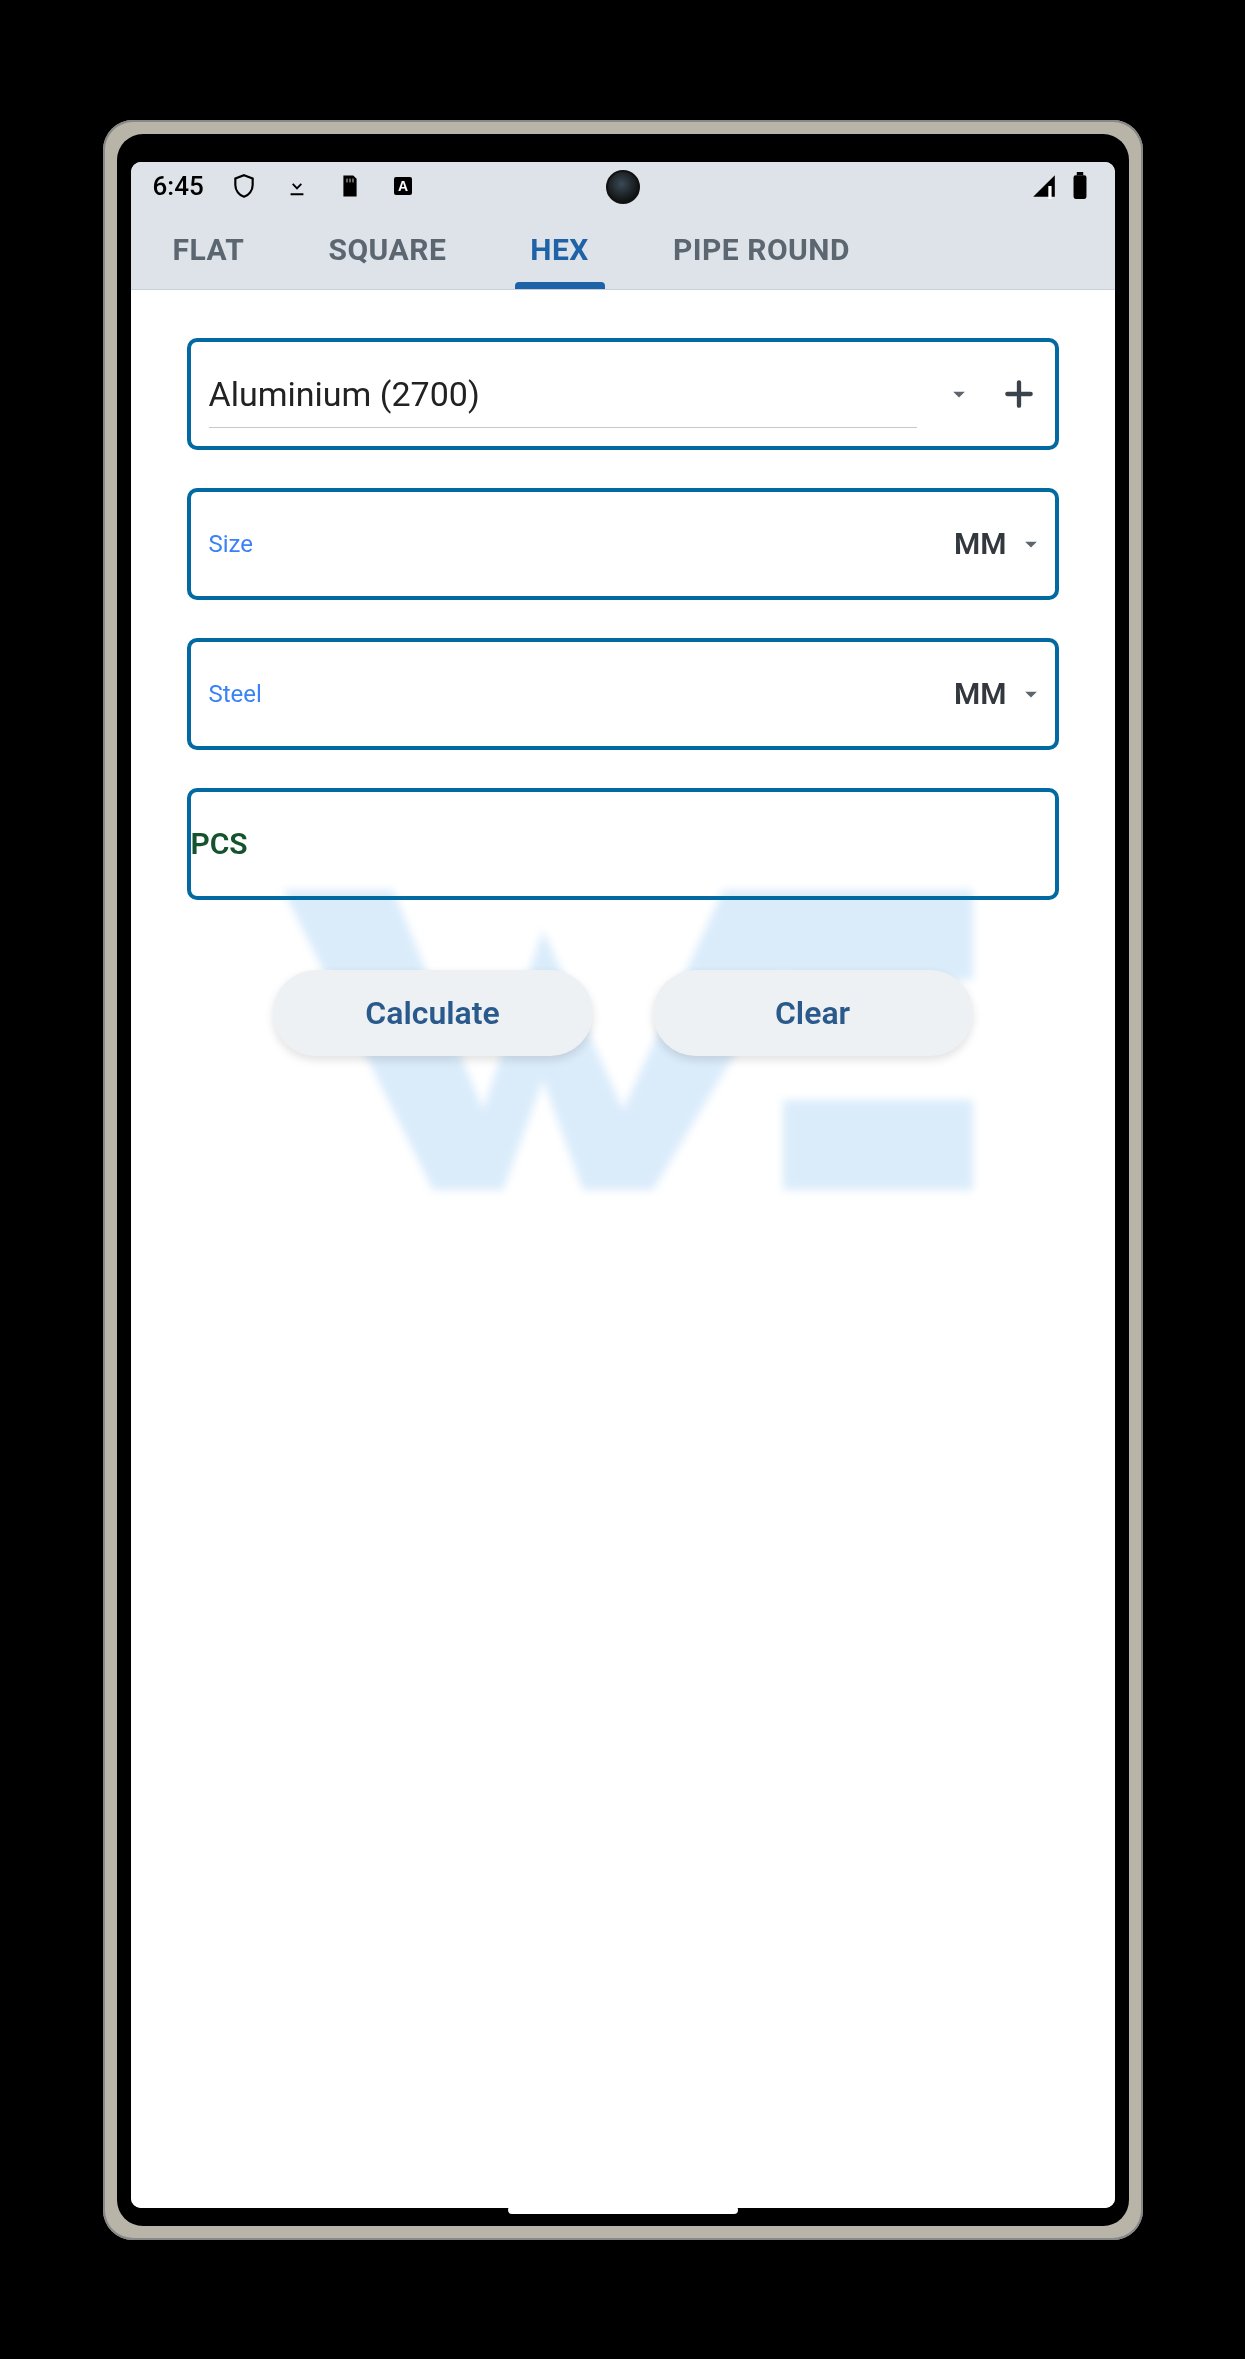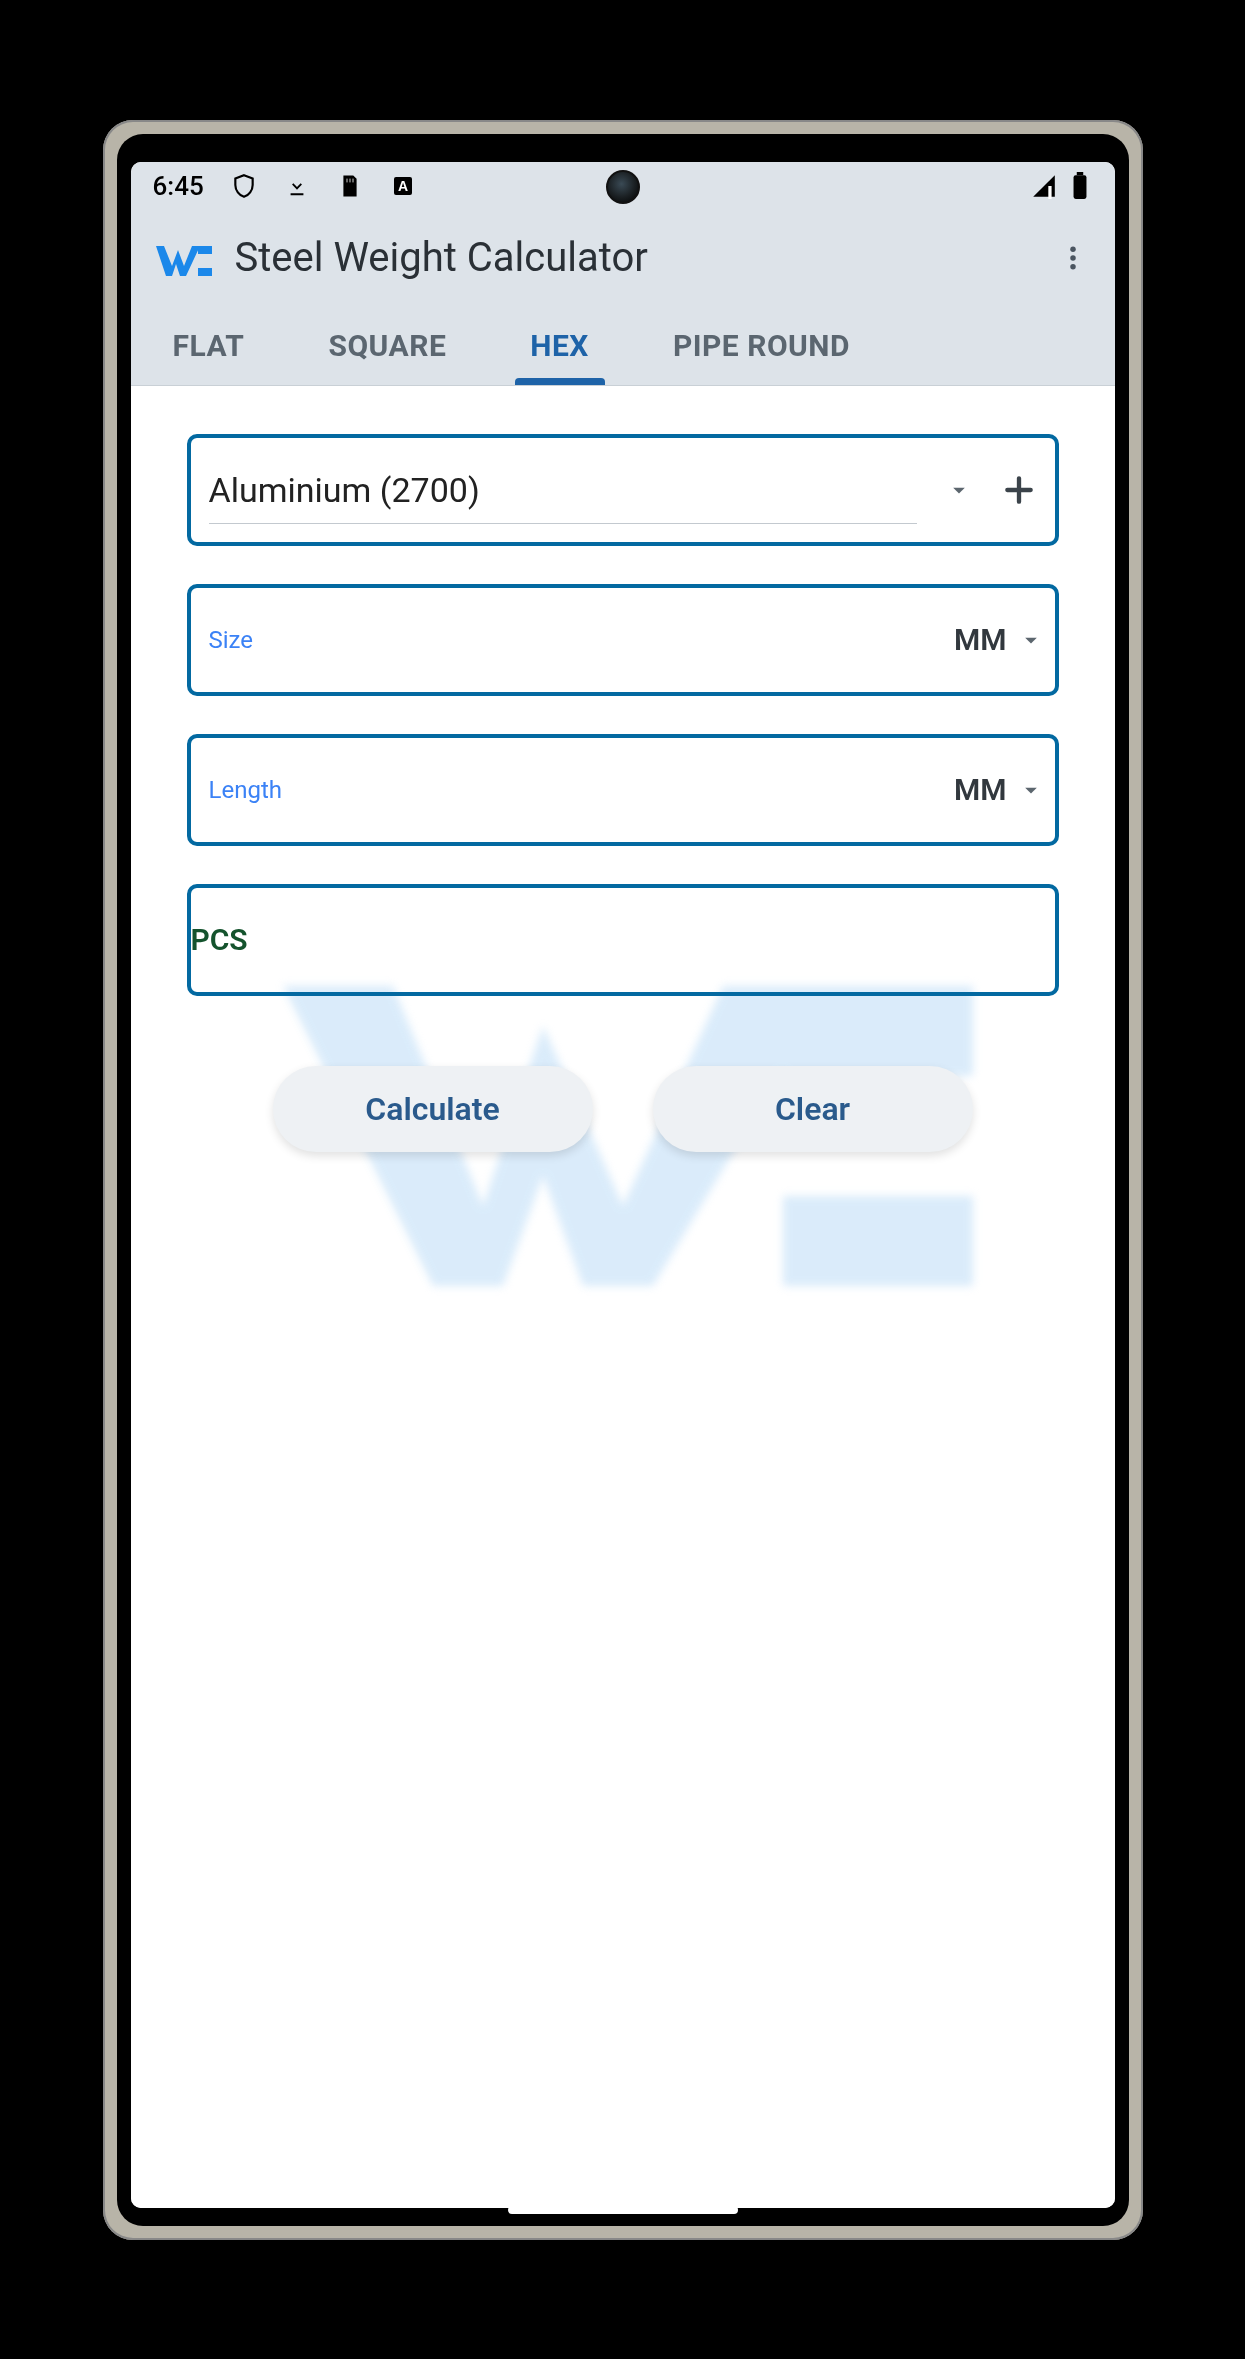--- a/index.html
+++ b/index.html
@@ -266,23 +266,6 @@
         </div>
       </div>
 
-      <div class="app-bar">
-        <div class="app-logo">
-          <svg viewBox="0 0 60 40" width="60" height="40">
-            <path d="M2 8 L10 8 L18 28 L24 12 L30 28 L38 8 L46 8 L32 38 L26 38 L22 26 L18 38 L12 38 Z" fill="#1b88ea"></path>
-            <rect x="44" y="8" width="14" height="8" fill="#1b88ea"></rect>
-            <rect x="44" y="30" width="14" height="8" fill="#1b88ea"></rect>
-          </svg>
-        </div>
-        <div class="app-title">Steel Weight Calculator</div>
-        <div class="overflow">
-          <svg viewBox="0 0 24 24" width="30" height="30" fill="#4a5560">
-              <circle cx="12" cy="5" r="2.2"></circle>
-              <circle cx="12" cy="12" r="2.2"></circle>
-              <circle cx="12" cy="19" r="2.2"></circle>
-            </svg>
-        </div>
-      </div>
 
       <div class="tabs">
         <div class="tab">FLAT</div>

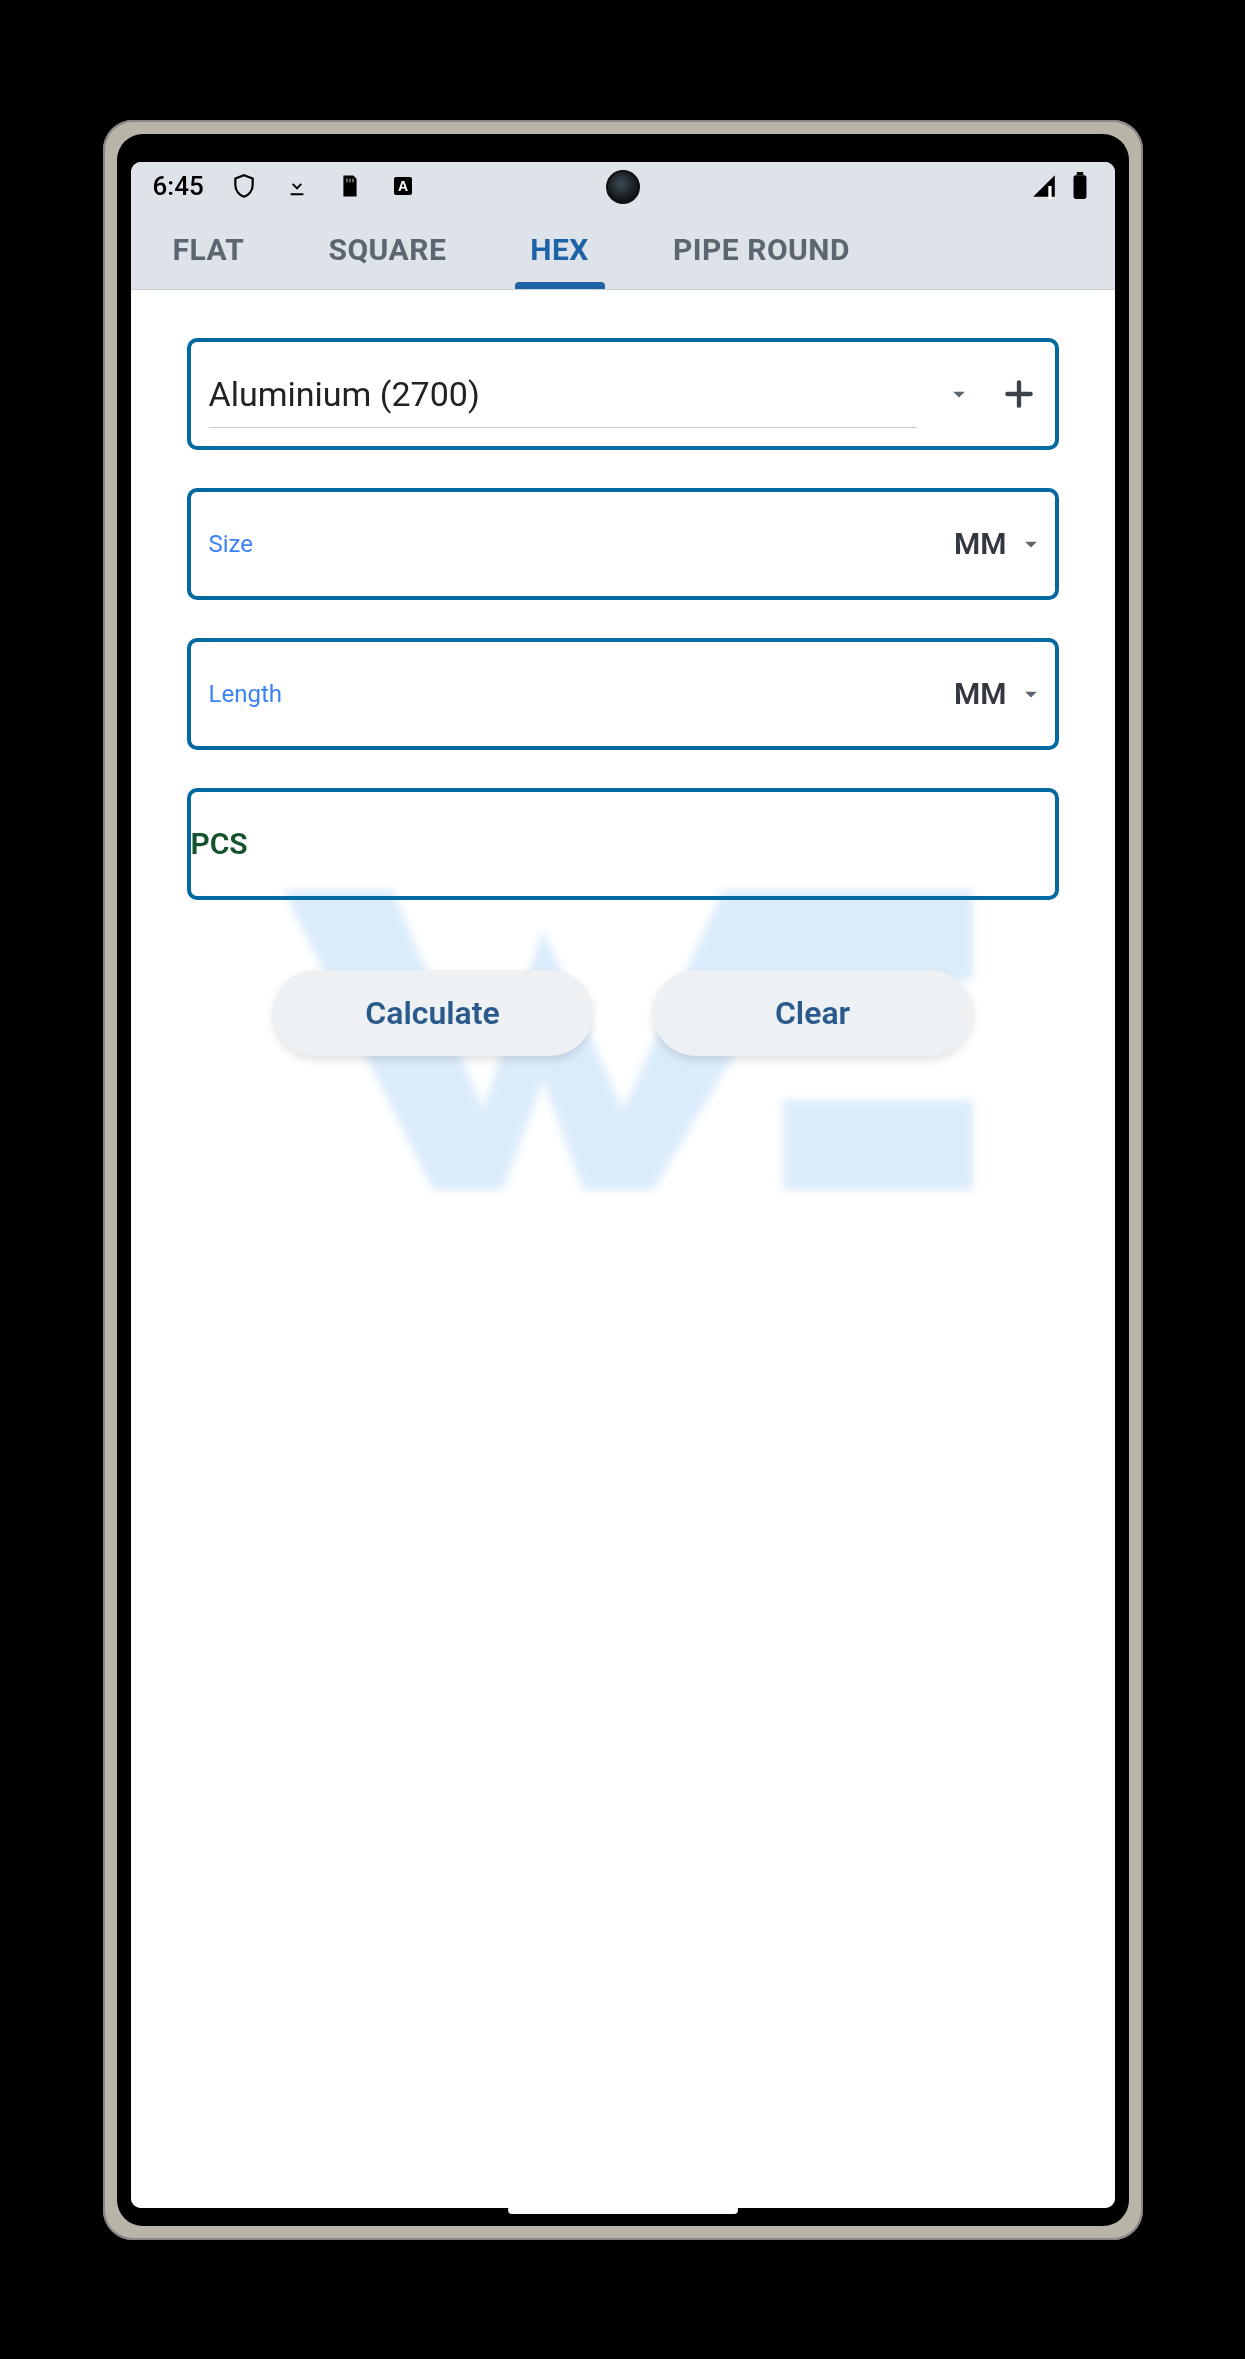--- a/index.html
+++ b/index.html
@@ -315,7 +315,7 @@
 
         <div class="field-row">
           <div class="field-main">
-            <span class="field-text">Length</span>
+            <span class="field-text">Steel</span>
           </div>
           <div class="field-unit-box">
             <span class="field-unit">MM</span>

